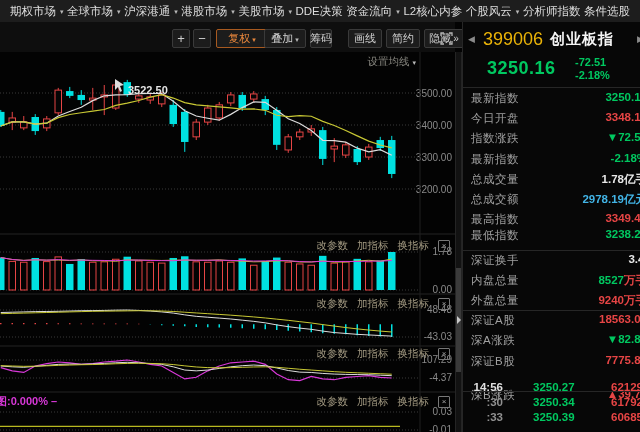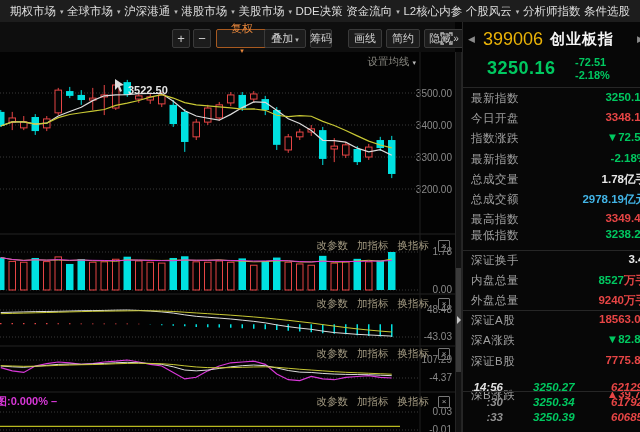--- a/index.html
+++ b/index.html
@@ -102,7 +102,7 @@
   <div id="toolbar">
       <div class="tbtn sq" style="left: 172px;">+</div>
       <div class="tbtn sq" style="left: 193px;">−</div>
-      <div class="tbtn active" style="left: 216px; width: 52px; flex-direction: column;">
+      <div class="tbtn active" style="left: 216px; width: 52px;">
         <span>复权</span>
         <span class="caret" style="color: rgb(232, 135, 60);">▾</span>
       </div>

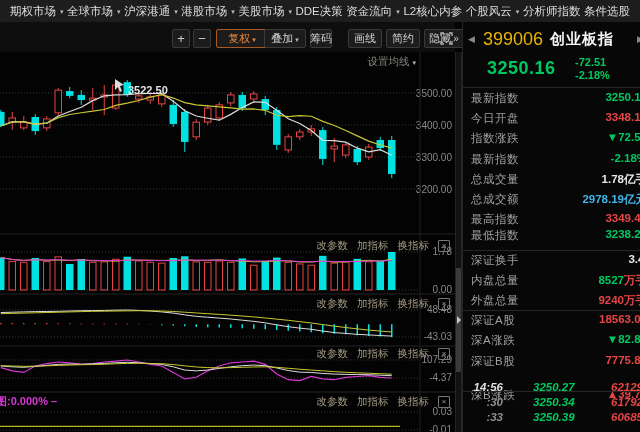--- a/index.html
+++ b/index.html
@@ -44,7 +44,7 @@
   .qlabel{position:absolute;left:8px;top:3px;font-size:11.5px;color:#a0a0a0;letter-spacing:.5px;}
   .qval{position:absolute;right:-6px;top:3px;font-size:11.5px;font-weight:bold;white-space:nowrap;}
   .qdiv{position:absolute;left:0;width:100%;height:1px;background:#262626;}
-  .tickrow{position:absolute;left:0;width:100%;height:15px;font-size:11.5px;font-weight:bold;font-style:italic;}
+  .tickrow{position:absolute;left:0;width:100%;height:15px;font-size:11.5px;font-weight:bold;}
   .ticktime{position:absolute;left:6px;top:1px;width:34px;text-align:right;}
   .tickprice{position:absolute;left:70px;top:1px;}
   .tickvol{position:absolute;right:-2px;top:1px;}

